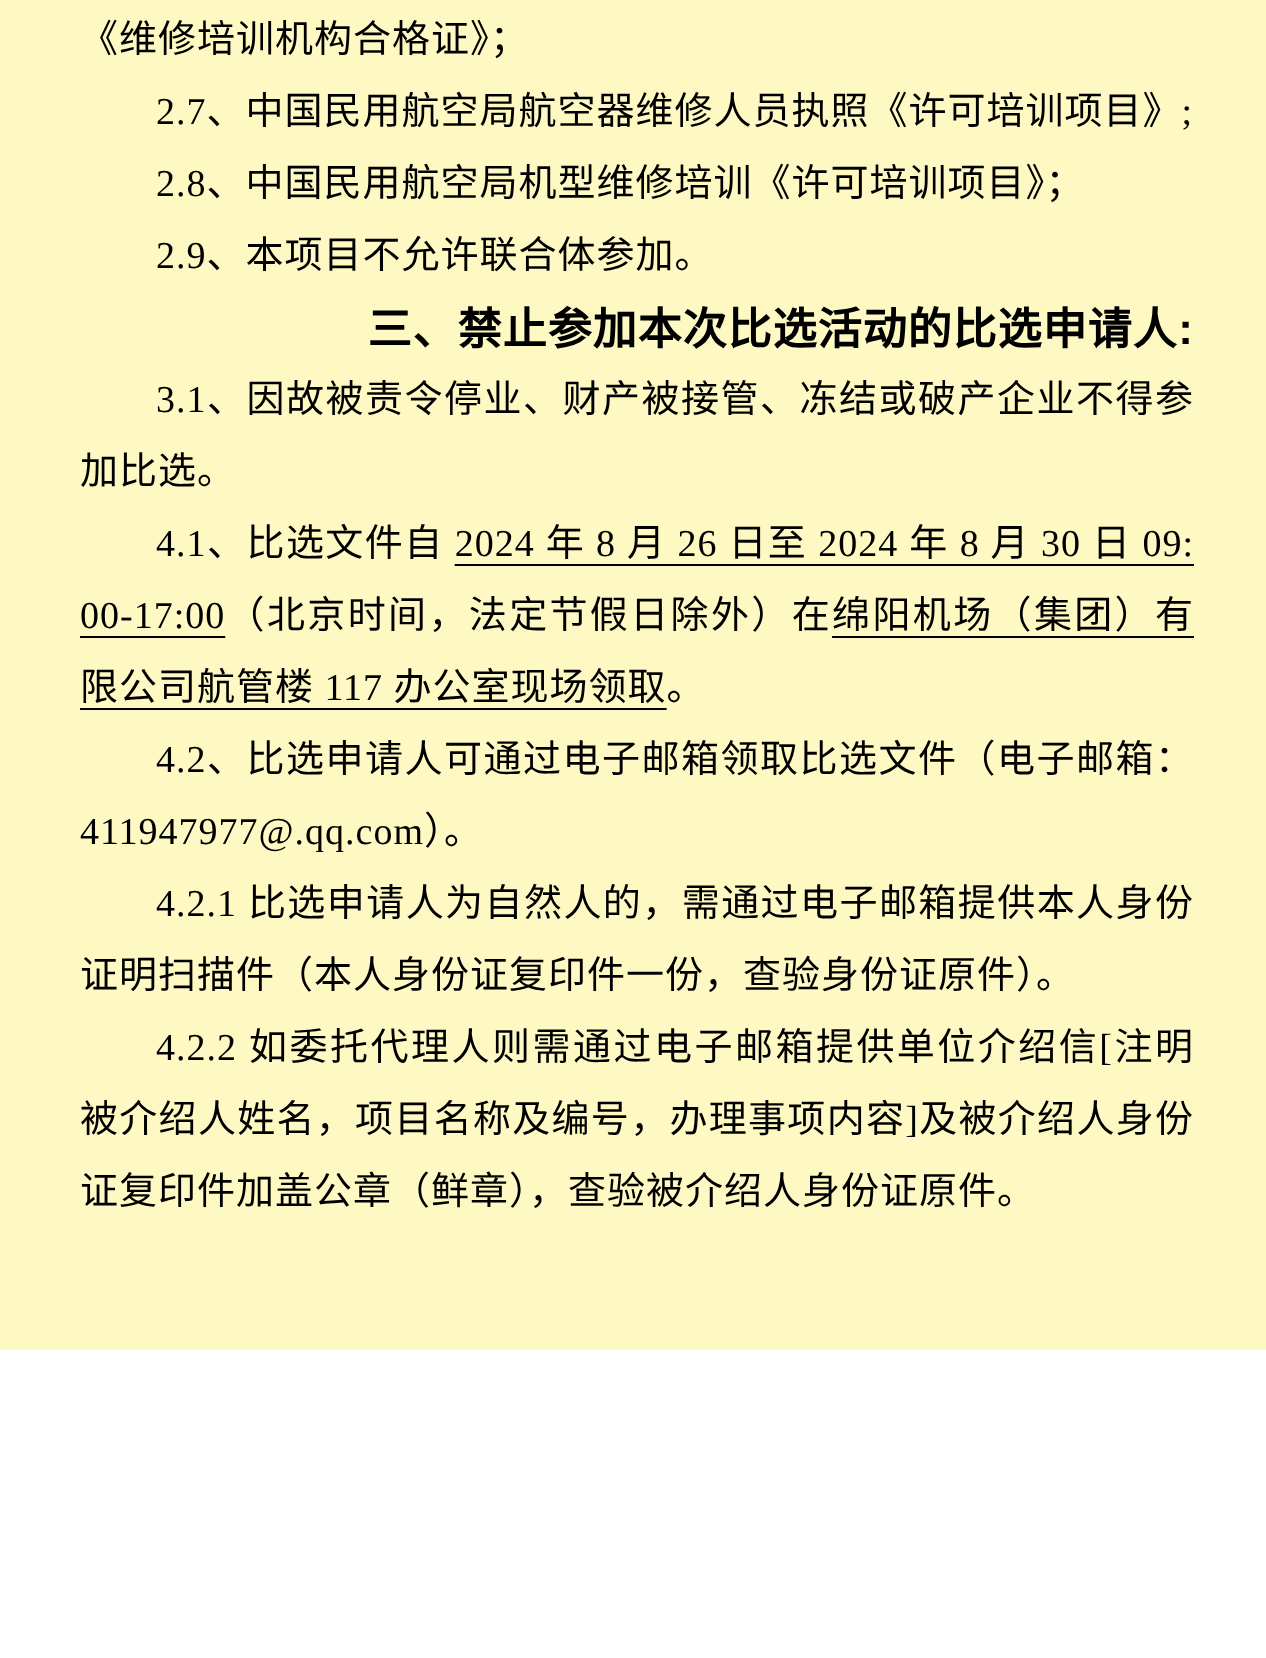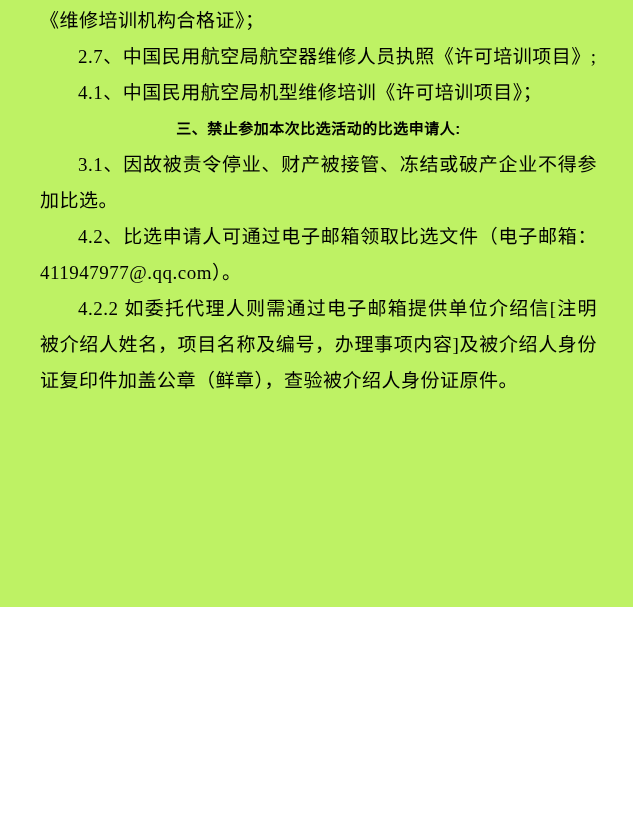--- a/index.html
+++ b/index.html
@@ -15,8 +15,8 @@
   }
   .page {
     width: 633px;
-    height: 607px;
-    background: #bef264;
+    height: 675px;
+    background: #fef9c3;
     padding: 3px 36px 0 40px;
   }
   .doc-para {

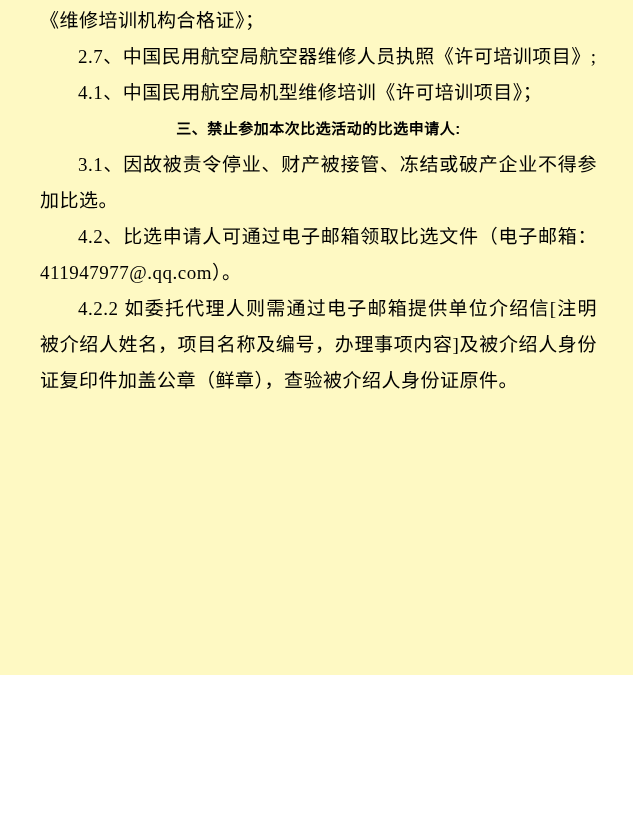--- a/index.html
+++ b/index.html
@@ -50,7 +50,7 @@
   <div id="document-body">
       <p class="doc-para body"><span class="run-plain">《维修培训机构合格证》；</span></p>
       <p class="doc-para body indent"><span class="run-plain">2.7、中国民用航空局航空器维修人员执照《许可培训项目》;</span></p>
-      <p class="doc-para body indent"><span class="run-plain">4.1、中国民用航空局机型维修培训《许可培训项目》；</span></p>
+      <p class="doc-para body indent"><span class="run-plain">2.8、中国民用航空局机型维修培训《许可培训项目》；</span></p>
       <p class="doc-para heading"><span class="run-plain">三、禁止参加本次比选活动的比选申请人:</span></p>
       <p class="doc-para body indent"><span class="run-plain">3.1、因故被责令停业、财产被接管、冻结或破产企业不得参加比选。</span></p>
       <p class="doc-para body indent"><span class="run-plain">4.2、比选申请人可通过电子邮箱领取比选文件（电子邮箱：411947977@.qq.com）。</span></p>

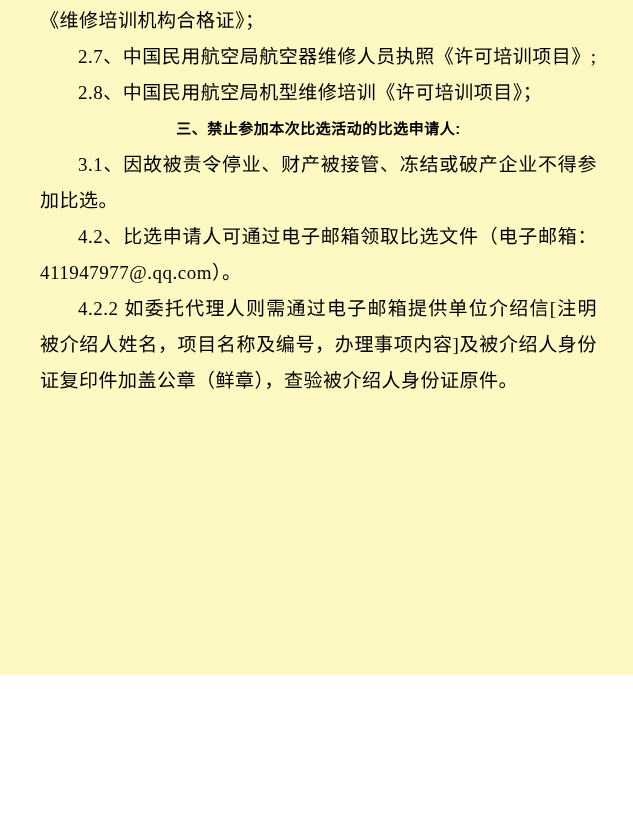--- a/index.html
+++ b/index.html
@@ -51,6 +51,7 @@
       <p class="doc-para body"><span class="run-plain">《维修培训机构合格证》；</span></p>
       <p class="doc-para body indent"><span class="run-plain">2.7、中国民用航空局航空器维修人员执照《许可培训项目》;</span></p>
       <p class="doc-para body indent"><span class="run-plain">2.8、中国民用航空局机型维修培训《许可培训项目》；</span></p>
+      <p class="doc-para body indent"><span class="run-plain">2.9、本项目不允许联合体参加。</span></p>
       <p class="doc-para heading"><span class="run-plain">三、禁止参加本次比选活动的比选申请人:</span></p>
       <p class="doc-para body indent"><span class="run-plain">3.1、因故被责令停业、财产被接管、冻结或破产企业不得参加比选。</span></p>
       <p class="doc-para body indent"><span class="run-plain">4.2、比选申请人可通过电子邮箱领取比选文件（电子邮箱：411947977@.qq.com）。</span></p>

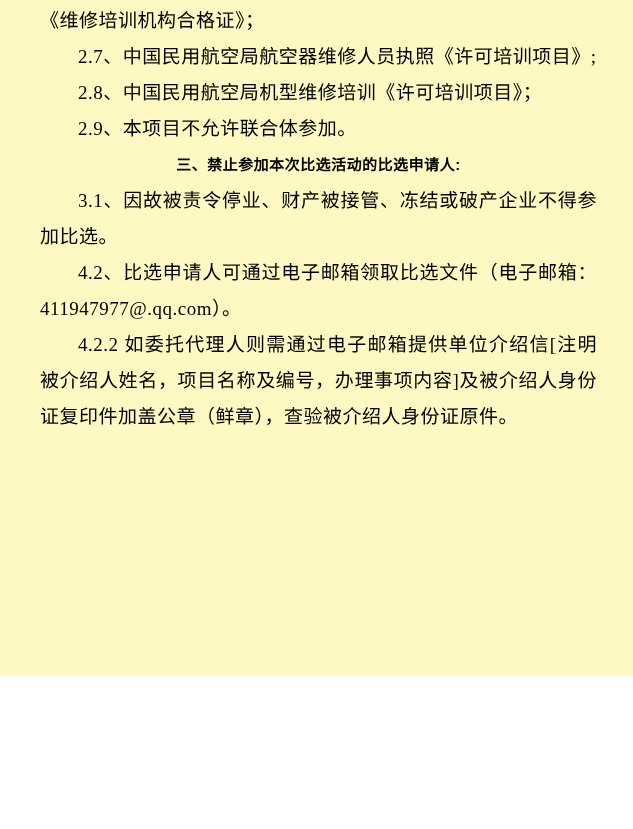--- a/index.html
+++ b/index.html
@@ -33,9 +33,9 @@
   .doc-para.heading {
     font-family: "Liberation Sans", "DejaVu Sans", sans-serif;
     font-weight: bold;
-    font-size: 15px;
+    font-size: 22px;
     letter-spacing: 0.5px;
-    text-align: center;
+    text-align: right;
   }
   .run-underline {
     text-decoration: underline;

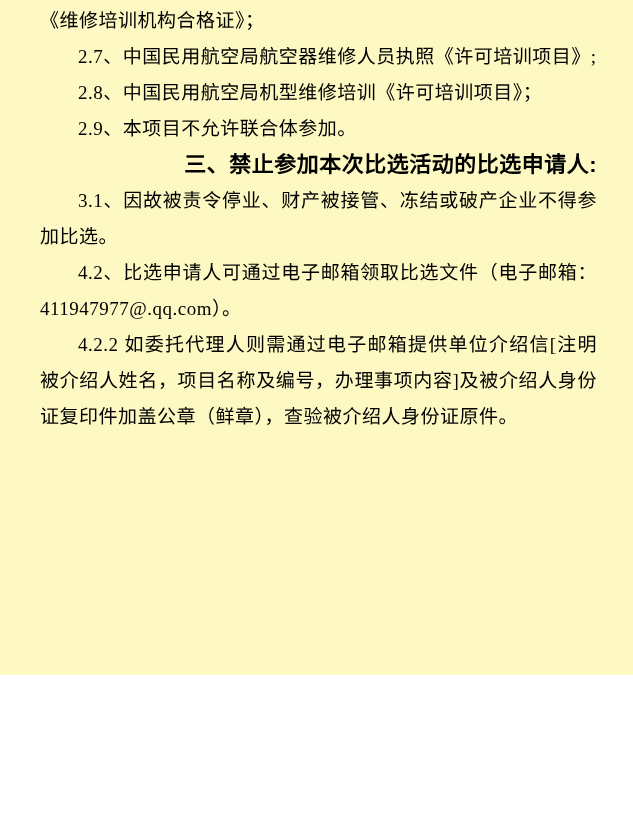--- a/index.html
+++ b/index.html
@@ -54,6 +54,7 @@
       <p class="doc-para body indent"><span class="run-plain">2.9、本项目不允许联合体参加。</span></p>
       <p class="doc-para heading"><span class="run-plain">三、禁止参加本次比选活动的比选申请人:</span></p>
       <p class="doc-para body indent"><span class="run-plain">3.1、因故被责令停业、财产被接管、冻结或破产企业不得参加比选。</span></p>
+      <p class="doc-para body indent"><span class="run-plain">4.1、比选文件自 </span><span class="run-underline">2024 年 8 月 26 日至 2024 年 8 月 30 日 09:00-17:00</span><span class="run-plain">（北京时间，法定节假日除外）在</span><span class="run-underline">绵阳机场（集团）有限公司航管楼 117 办公室现场领取</span><span class="run-plain">。</span></p>
       <p class="doc-para body indent"><span class="run-plain">4.2、比选申请人可通过电子邮箱领取比选文件（电子邮箱：411947977@.qq.com）。</span></p>
       <p class="doc-para body indent"><span class="run-plain">4.2.2 如委托代理人则需通过电子邮箱提供单位介绍信[注明被介绍人姓名，项目名称及编号，办理事项内容]及被介绍人身份证复印件加盖公章（鲜章），查验被介绍人身份证原件。</span></p>
     </div>

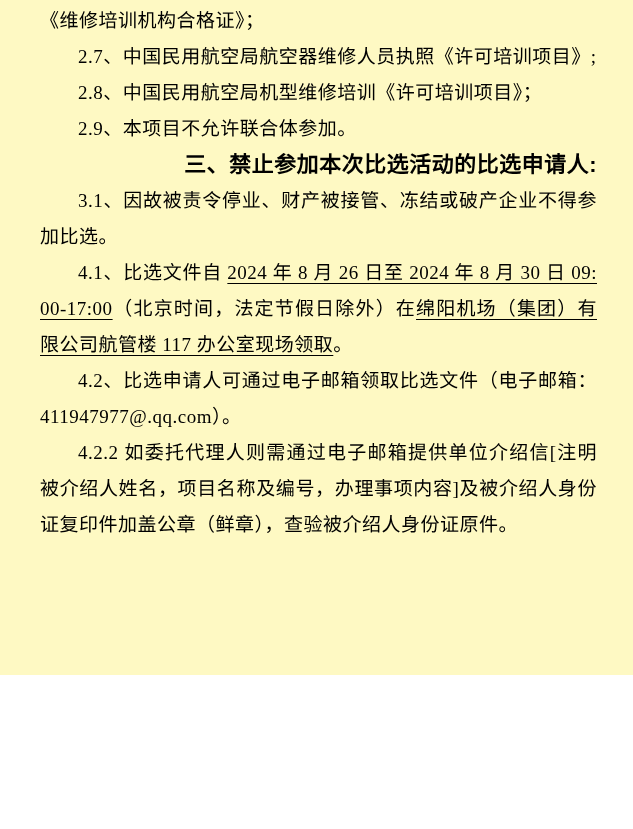--- a/index.html
+++ b/index.html
@@ -56,6 +56,7 @@
       <p class="doc-para body indent"><span class="run-plain">3.1、因故被责令停业、财产被接管、冻结或破产企业不得参加比选。</span></p>
       <p class="doc-para body indent"><span class="run-plain">4.1、比选文件自 </span><span class="run-underline">2024 年 8 月 26 日至 2024 年 8 月 30 日 09:00-17:00</span><span class="run-plain">（北京时间，法定节假日除外）在</span><span class="run-underline">绵阳机场（集团）有限公司航管楼 117 办公室现场领取</span><span class="run-plain">。</span></p>
       <p class="doc-para body indent"><span class="run-plain">4.2、比选申请人可通过电子邮箱领取比选文件（电子邮箱：411947977@.qq.com）。</span></p>
+      <p class="doc-para body indent"><span class="run-plain">4.2.1 比选申请人为自然人的，需通过电子邮箱提供本人身份证明扫描件（本人身份证复印件一份，查验身份证原件）。</span></p>
       <p class="doc-para body indent"><span class="run-plain">4.2.2 如委托代理人则需通过电子邮箱提供单位介绍信[注明被介绍人姓名，项目名称及编号，办理事项内容]及被介绍人身份证复印件加盖公章（鲜章），查验被介绍人身份证原件。</span></p>
     </div>
 </div>

